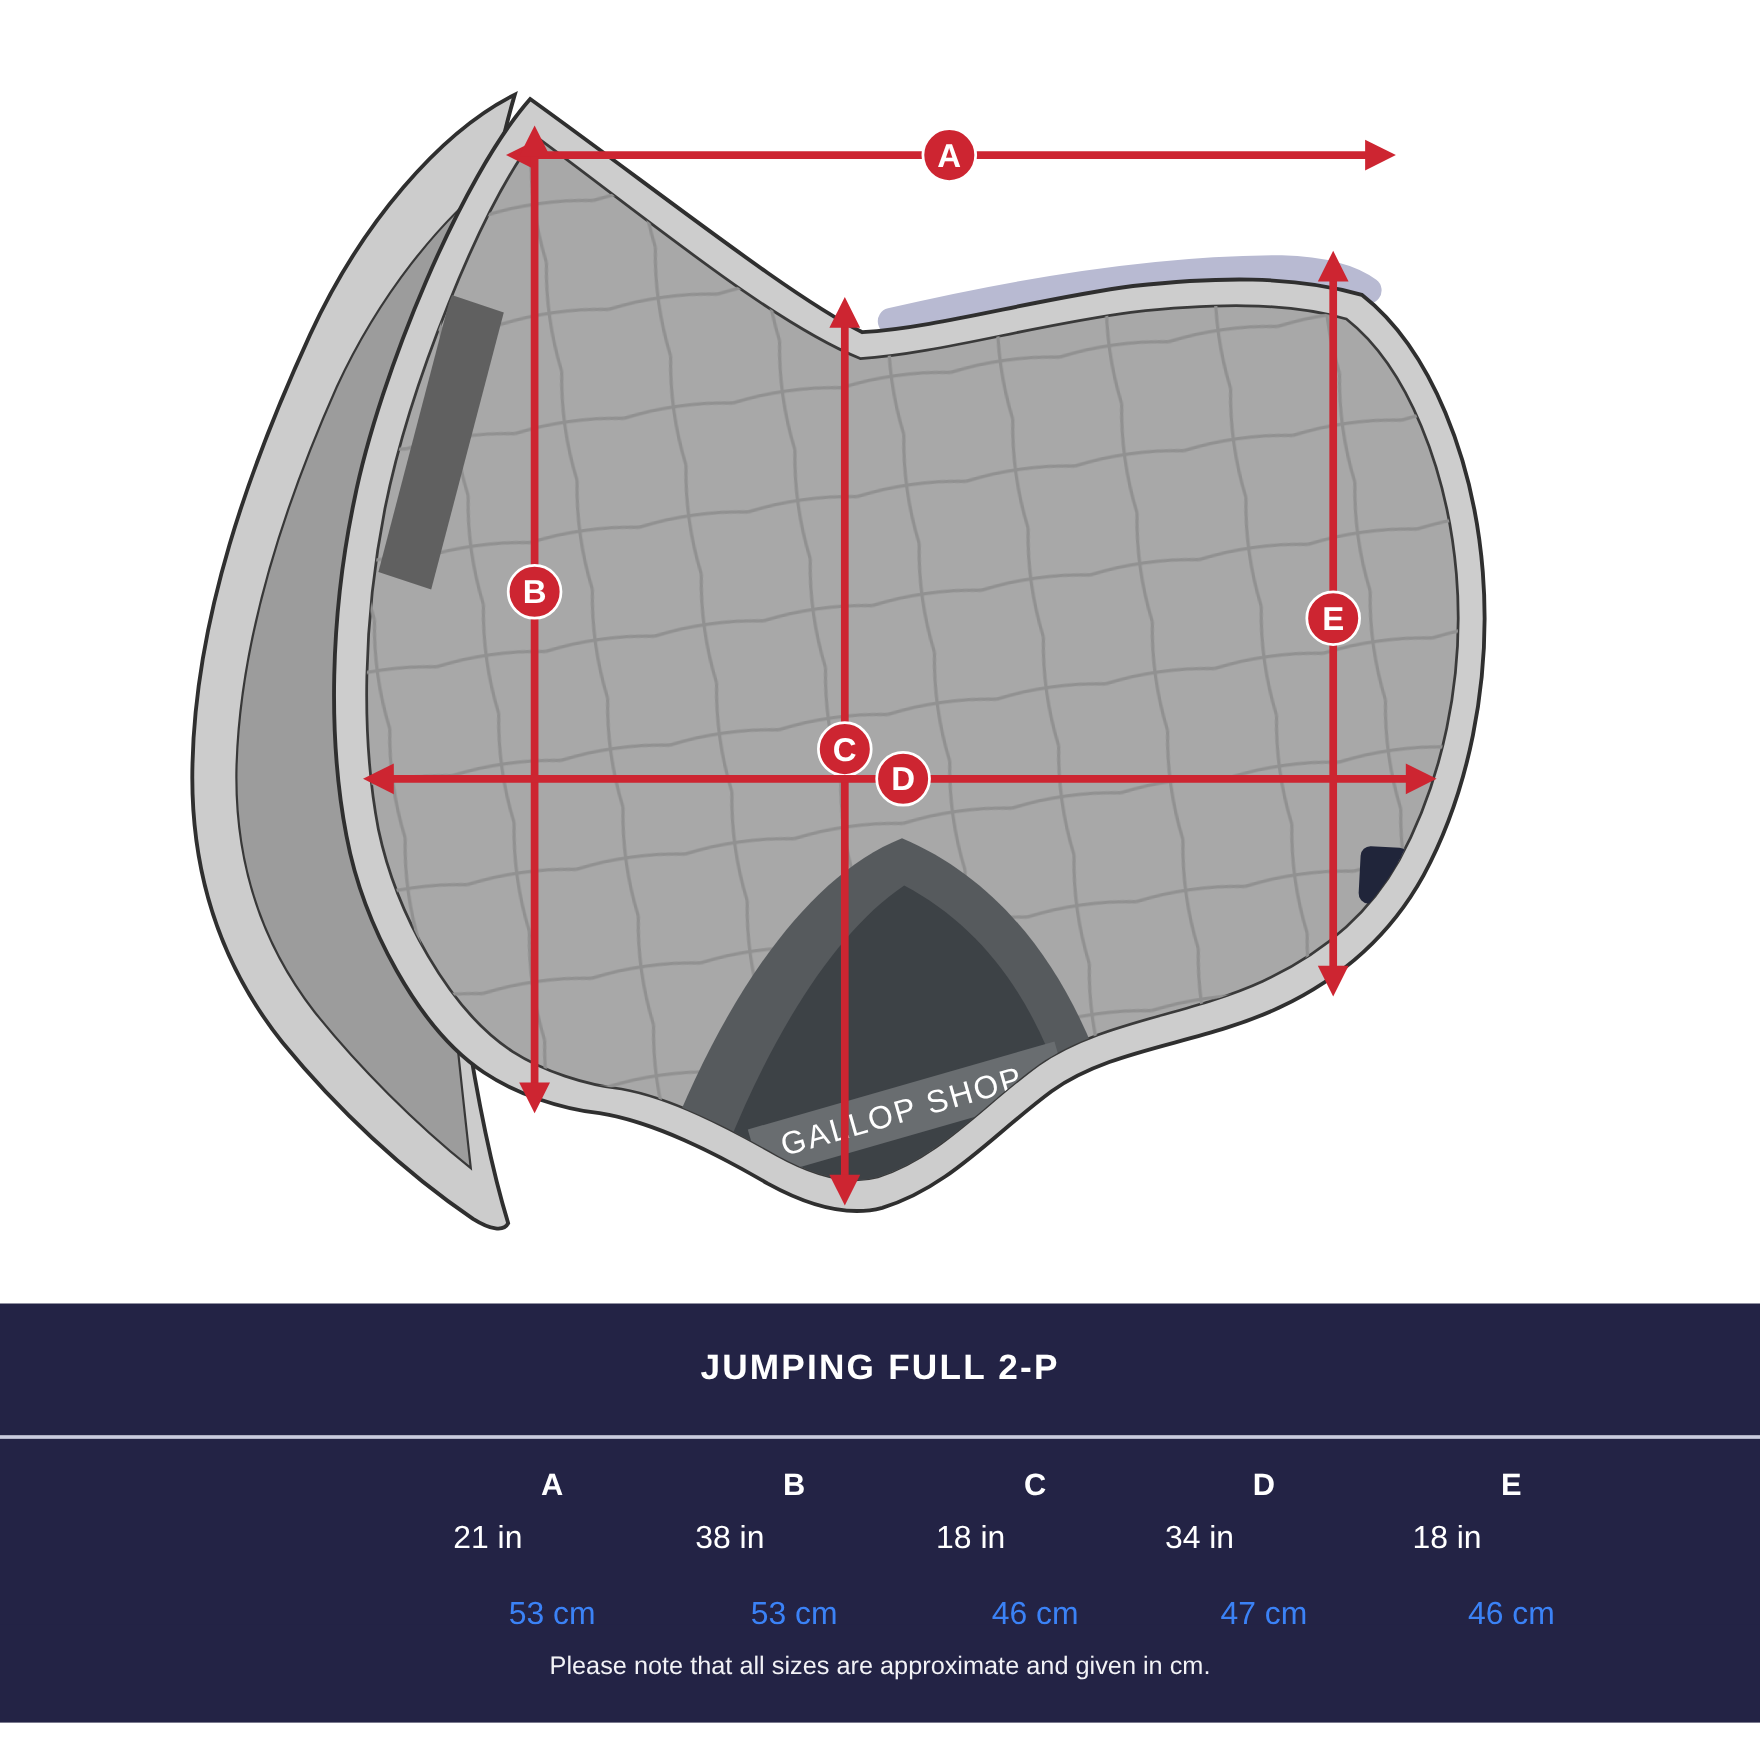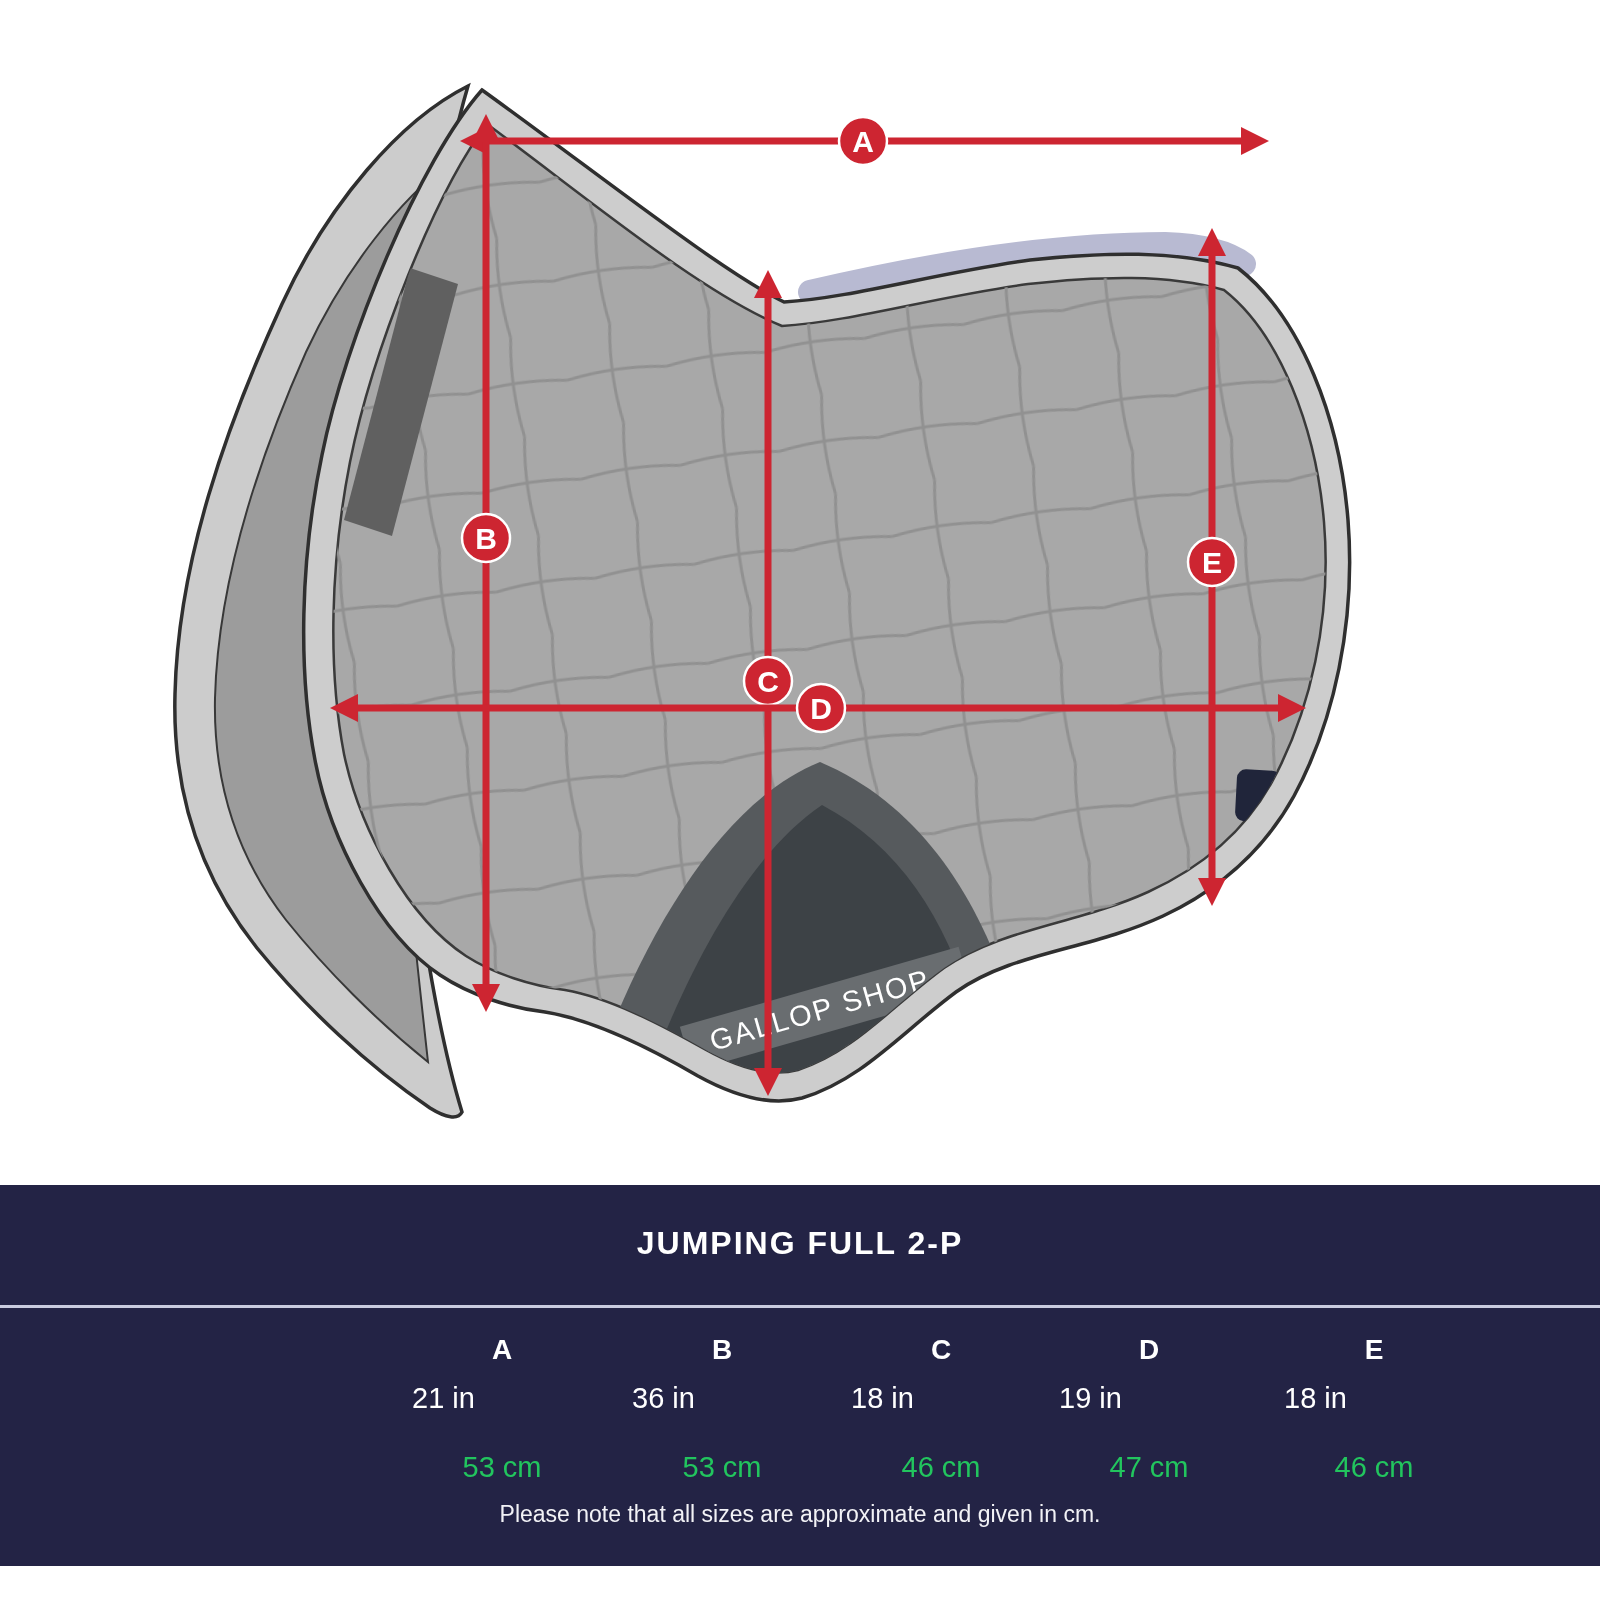--- a/index.html
+++ b/index.html
@@ -203,7 +203,7 @@
 
     <div class="col" style="left:632px">
       <div class="col-letter">B</div>
-      <div class="col-in">36 in</div>
+      <div class="col-in">38 in</div>
       <div class="col-cm">53 cm</div>
     </div>
 

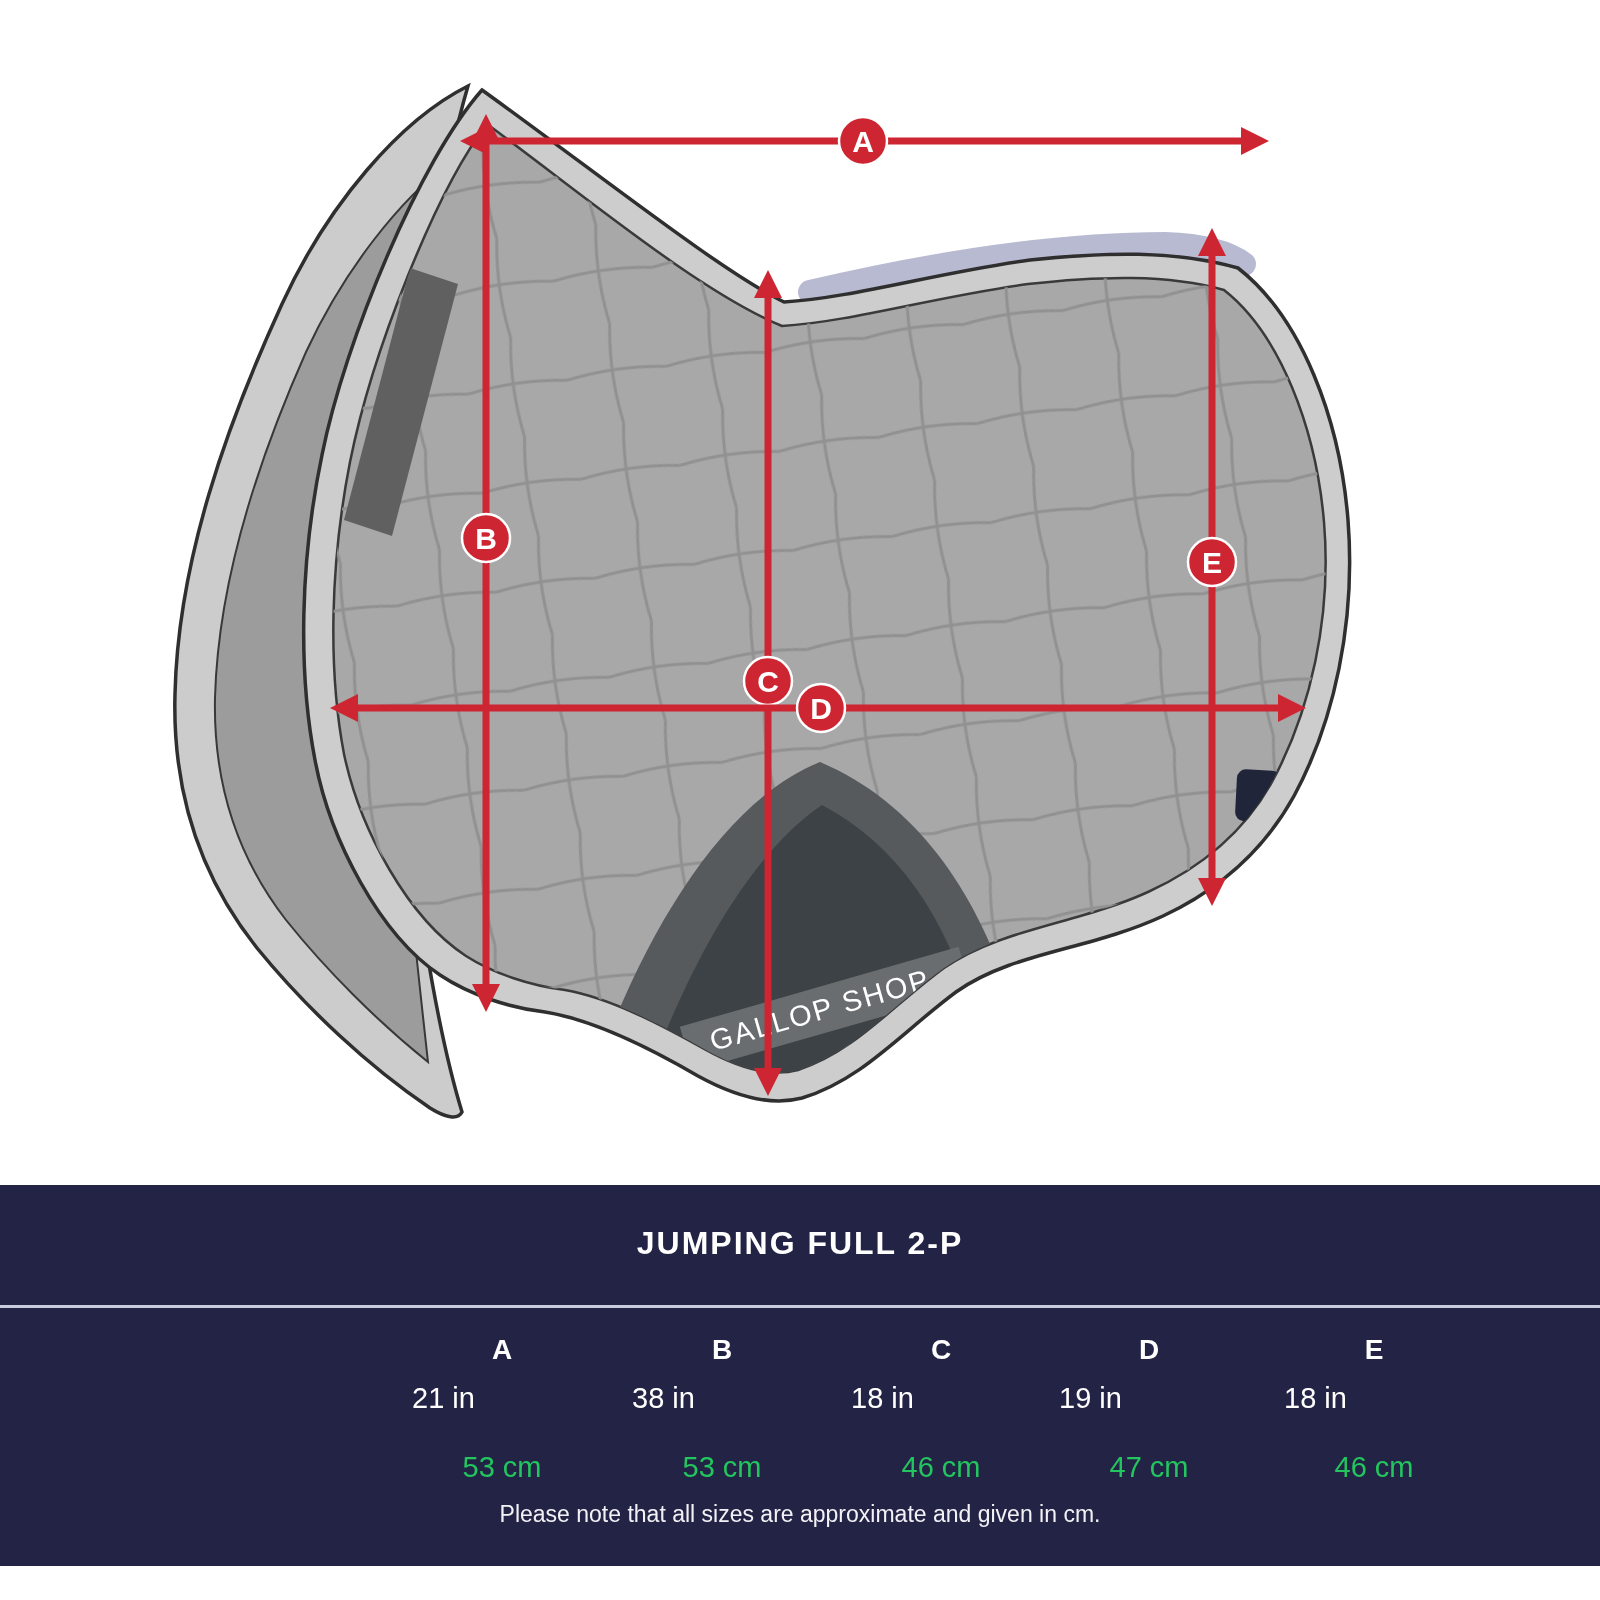--- a/index.html
+++ b/index.html
@@ -215,7 +215,7 @@
 
     <div class="col" style="left:1059px">
       <div class="col-letter">D</div>
-      <div class="col-in">19 in</div>
+      <div class="col-in">34 in</div>
       <div class="col-cm">47 cm</div>
     </div>
 

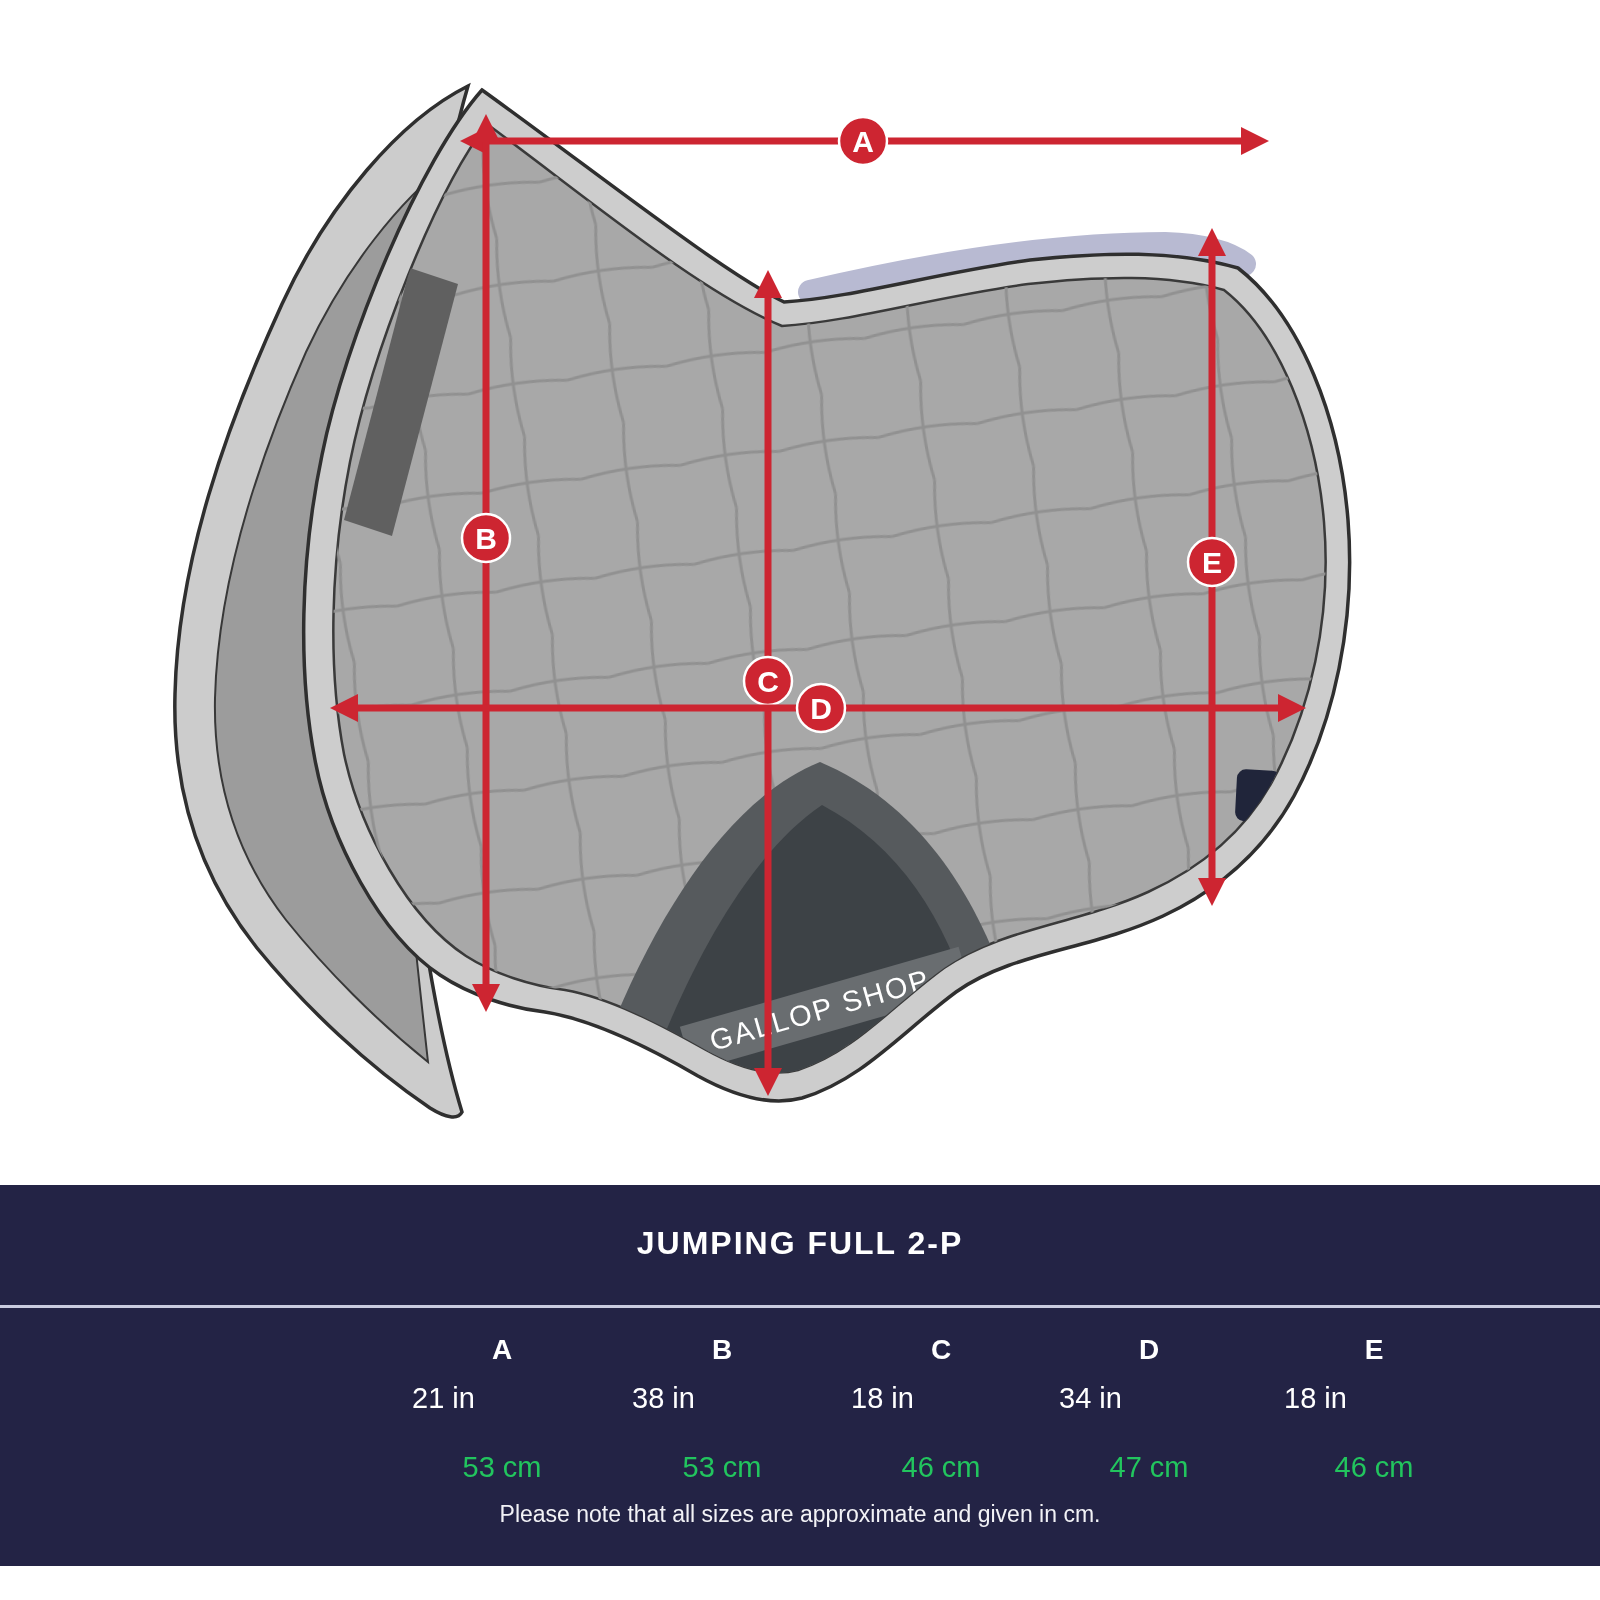--- a/index.html
+++ b/index.html
@@ -23,7 +23,7 @@
   .col-in{position:absolute;top:74px;width:180px;
     color:#ffffff;font-size:29px;}
   .col-cm{position:absolute;top:143px;width:180px;text-align:center;
-    color:#22c55e;font-size:29px;}
+    color:#3b82f6;font-size:29px;}
   .footer-note{position:absolute;left:0;top:24px;width:1600px;text-align:center;
     color:#f2f2f6;font-size:23px;}
   .arrow-line{stroke:#cd2531;stroke-width:7;}

